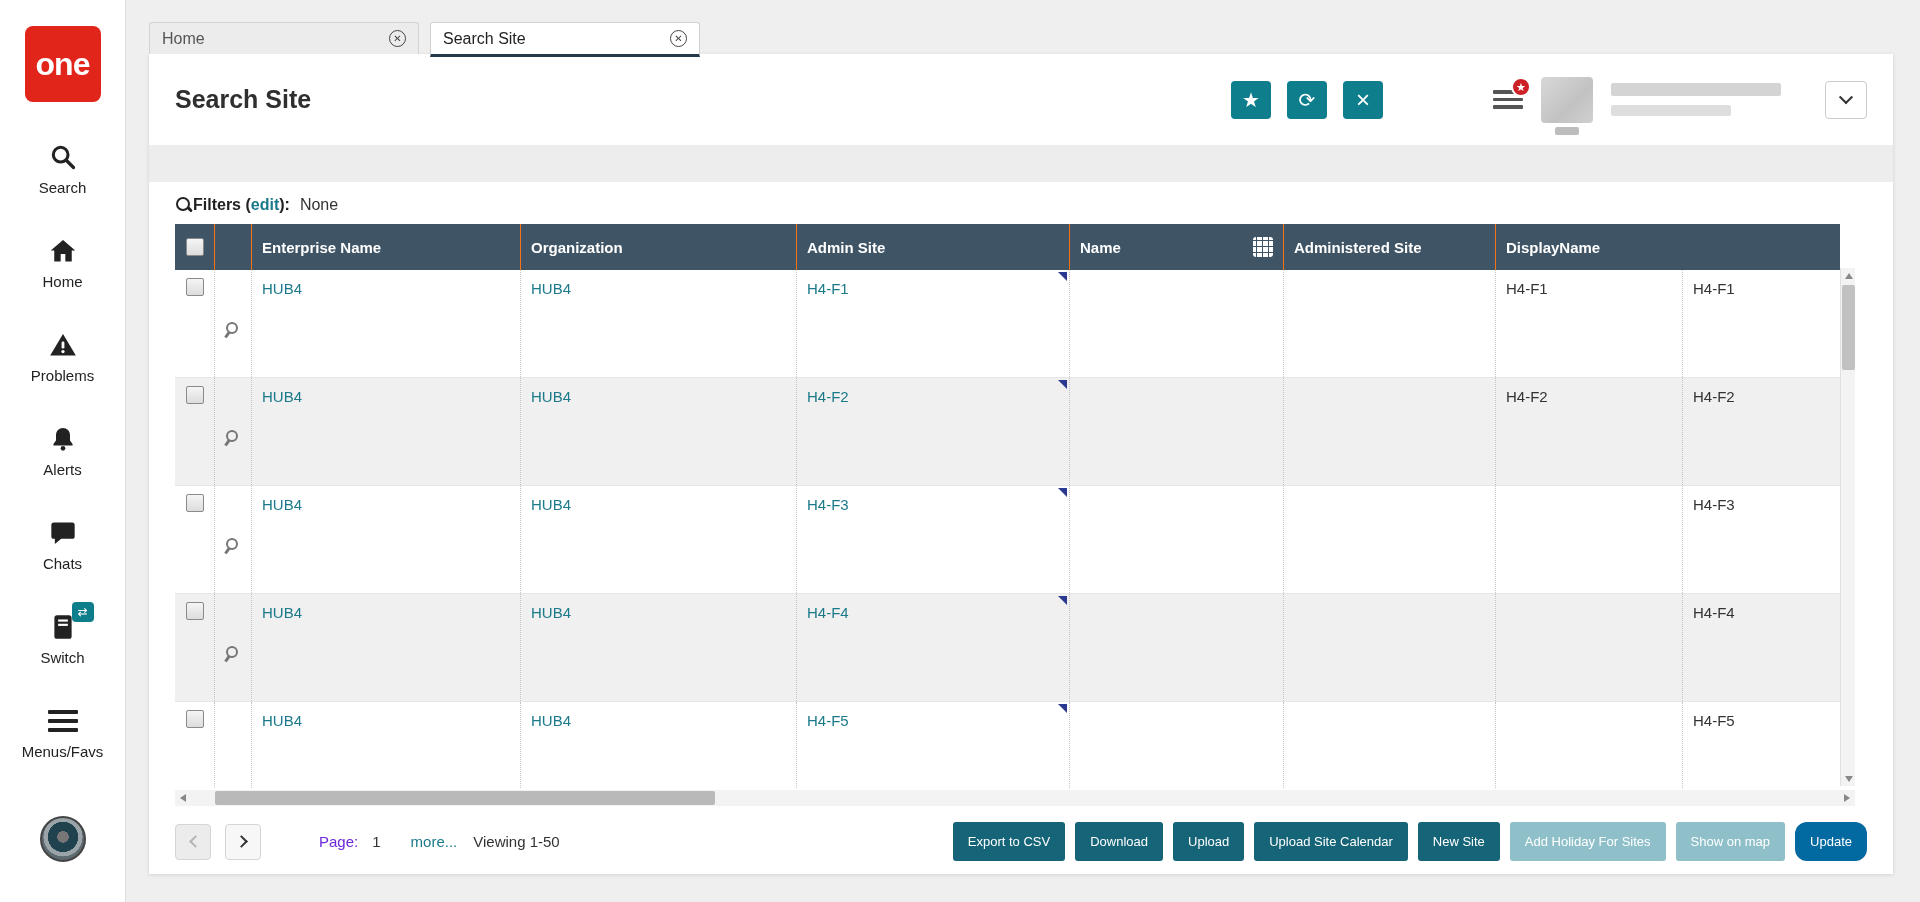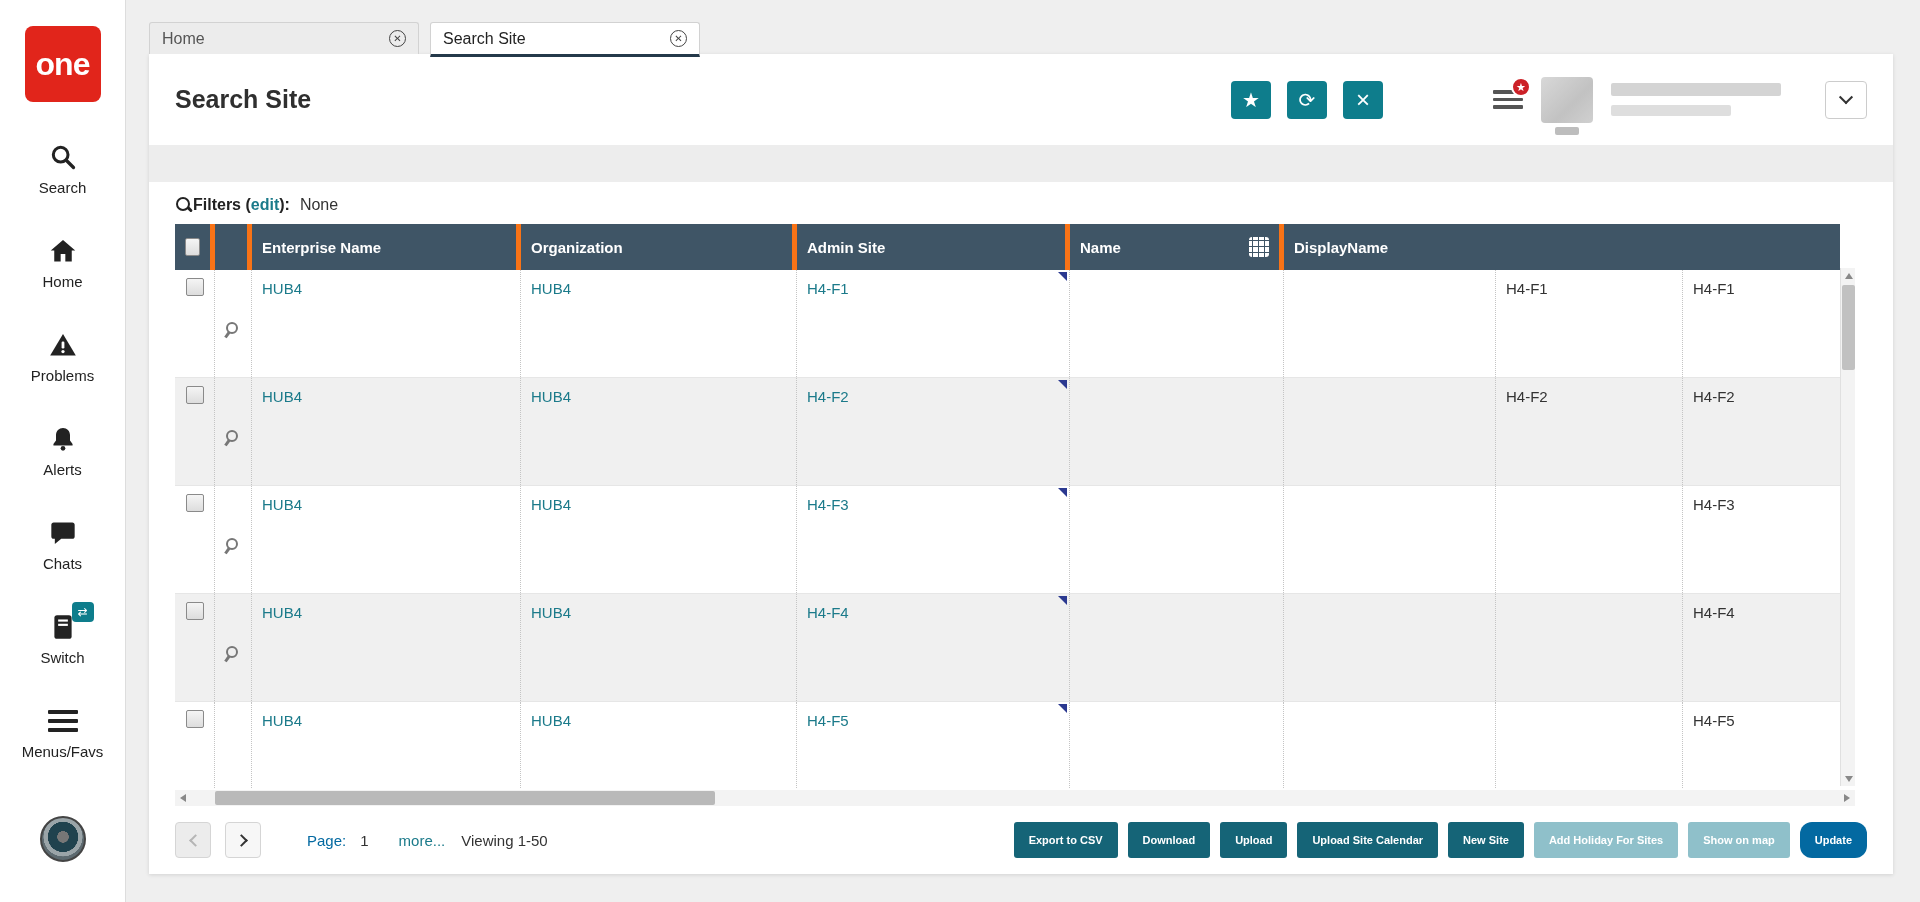--- a/index.html
+++ b/index.html
@@ -62,7 +62,7 @@
   .table-wrap { position:relative; margin-top:10px; width:1680px; }
   .grid { display:grid; grid-template-columns:40px 37px 269px 276px 273px 214px 212px 187px 157px; }
   .thead { width:1665px; background:#3f5566; color:#fff; }
-  .th { padding:13px 10px; font-size:15px; font-weight:bold; border-right:5px solid #f97316; display:flex; align-items:center; cursor:pointer; }
+  .th { padding:13px 10px; font-size:15px; font-weight:bold; border-right:1px solid #f97316; display:flex; align-items:center; cursor:pointer; }
   .th:last-child { border-right:none; }
   .th.chk { justify-content:center; }
   .name-th { justify-content:space-between; }

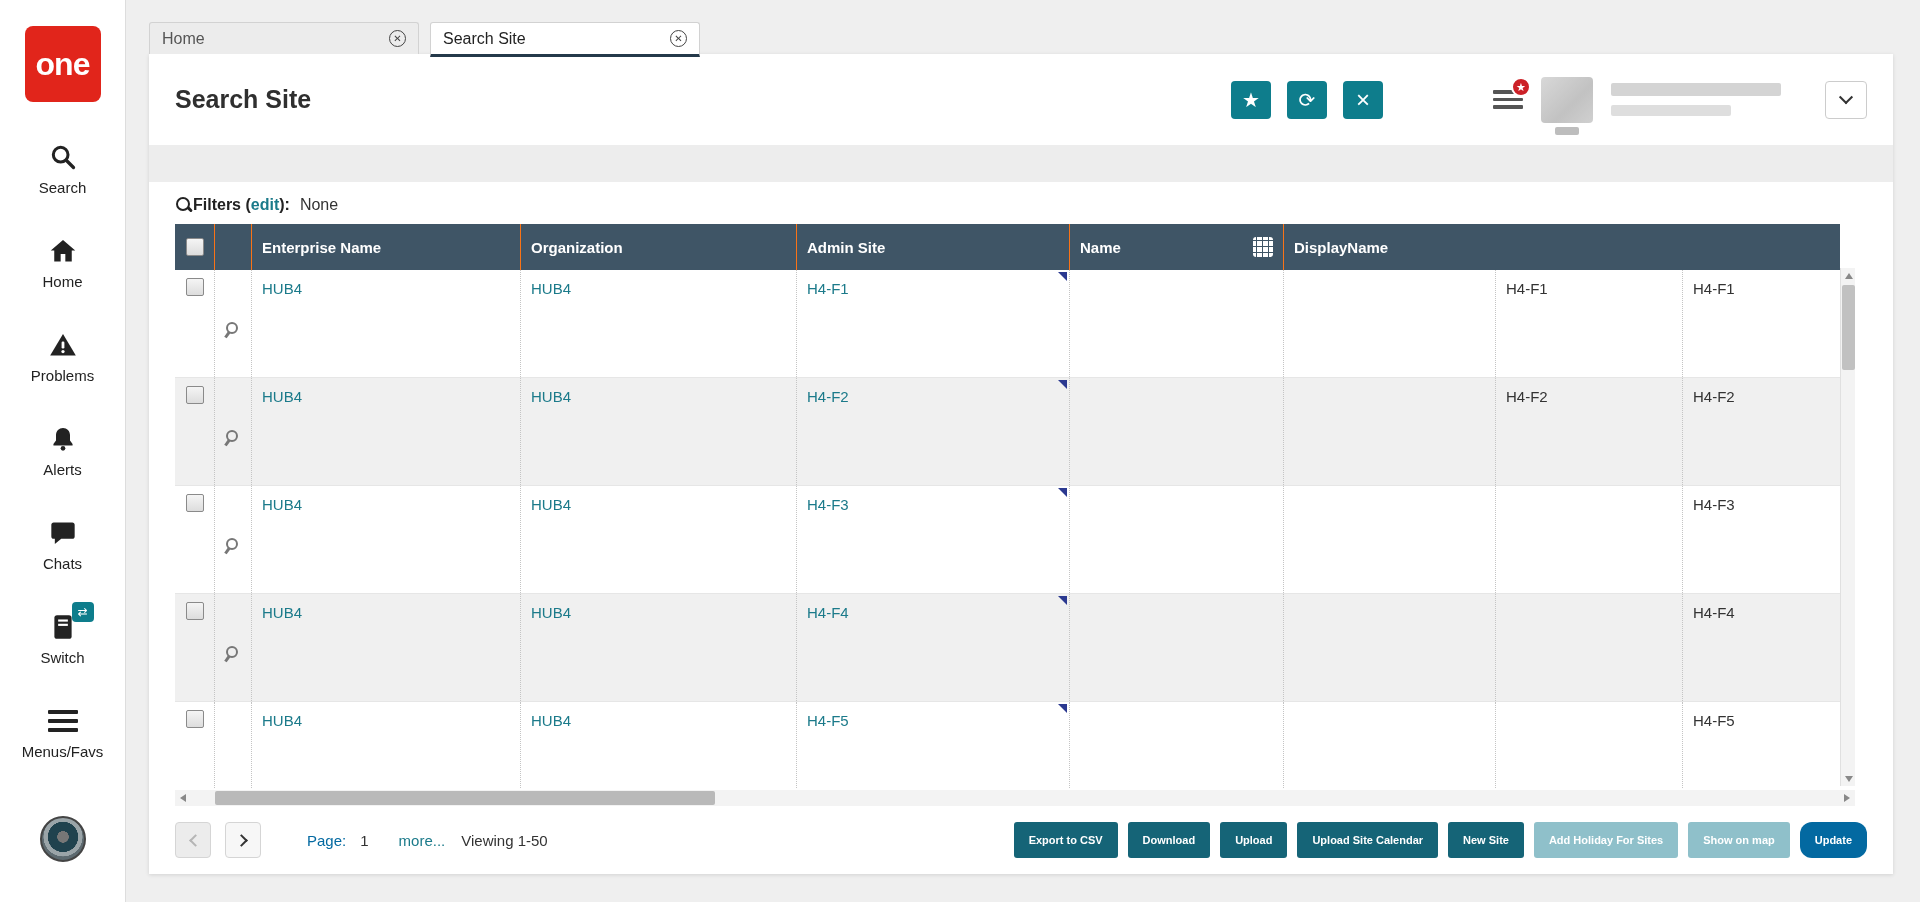--- a/index.html
+++ b/index.html
@@ -269,6 +269,7 @@
               <span>Name</span>
               <span class="grid-icon"></span>
             </div>
+          <div class="th">Administered Site</div>
           <div class="th">DisplayName</div>
         </div>
 

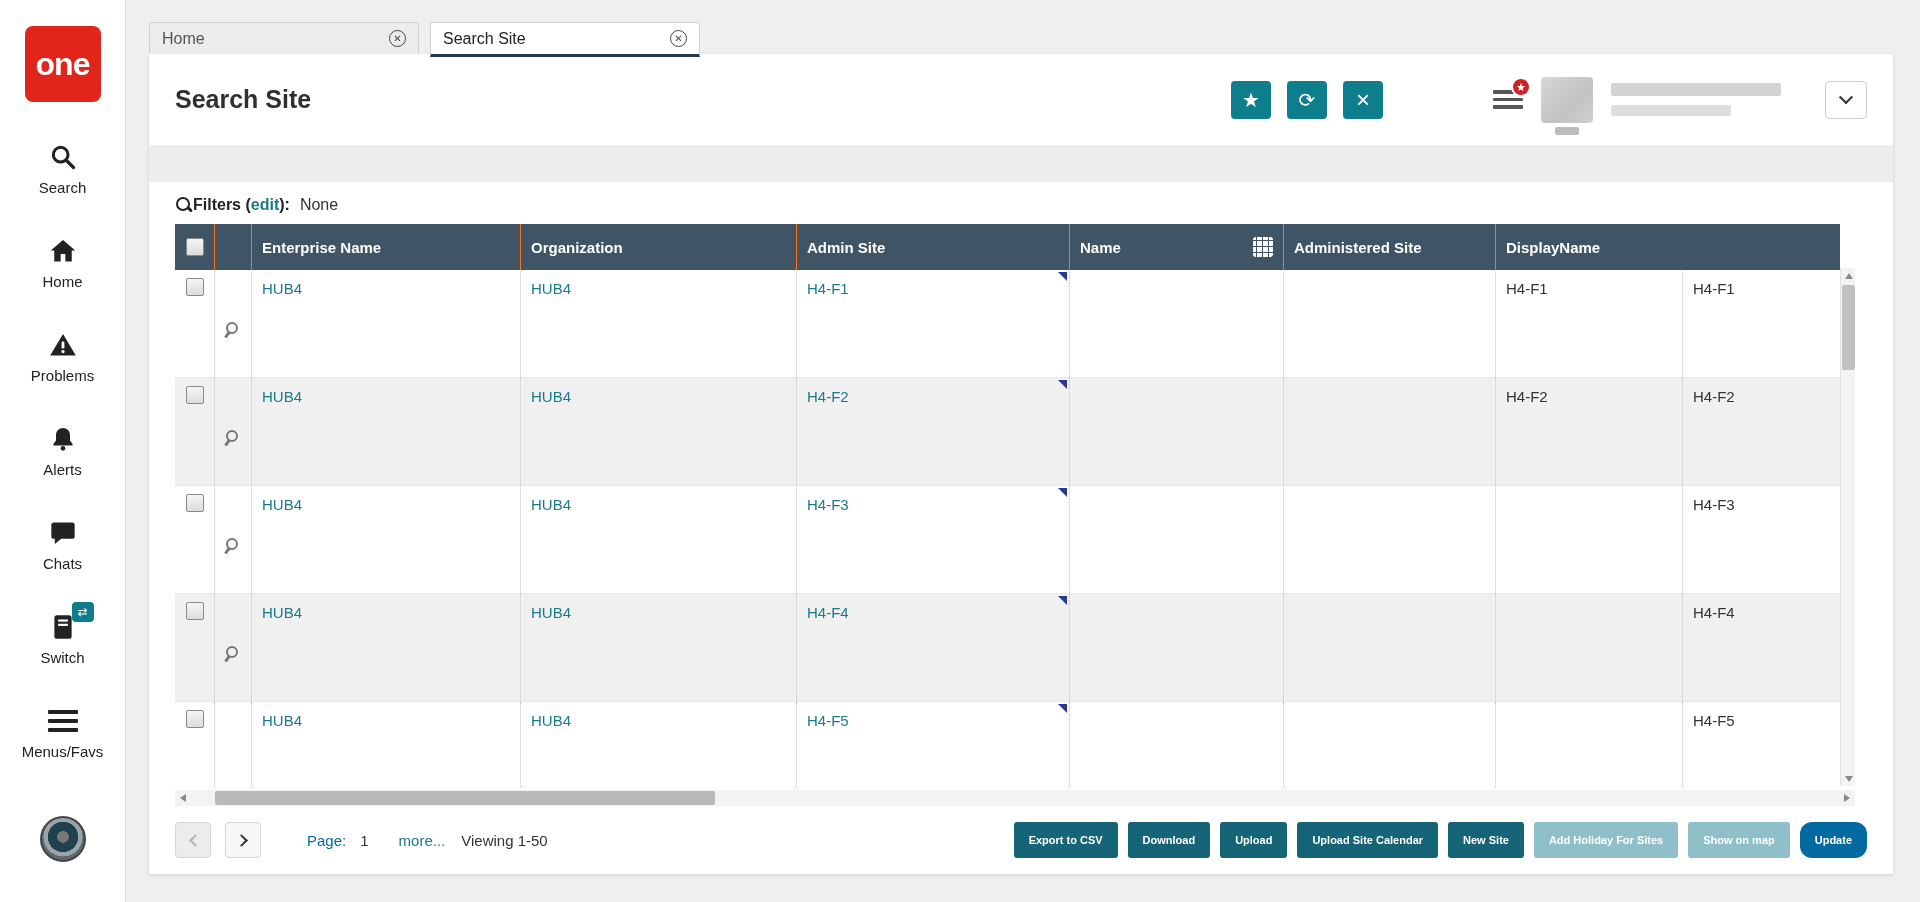--- a/index.html
+++ b/index.html
@@ -102,7 +102,7 @@
   .chev { width:9px; height:9px; border-right:2.5px solid #b5b5b5; border-bottom:2.5px solid #b5b5b5; }
   .chev.left { transform:rotate(135deg); margin-left:4px; }
   .chev.right { transform:rotate(-45deg); border-color:#333; margin-right:4px; }
-  .pg-text { font-size:15px; color:#0369a1; margin-left:32px; }
+  .pg-text { font-size:15px; color:#6d28d9; margin-left:44px; }
   .pg-num { margin-left:14px; font-size:15px; }
   .pg-more { margin-left:30px; font-size:15px; }
   .pg-viewing { margin-left:16px; font-size:15px; }

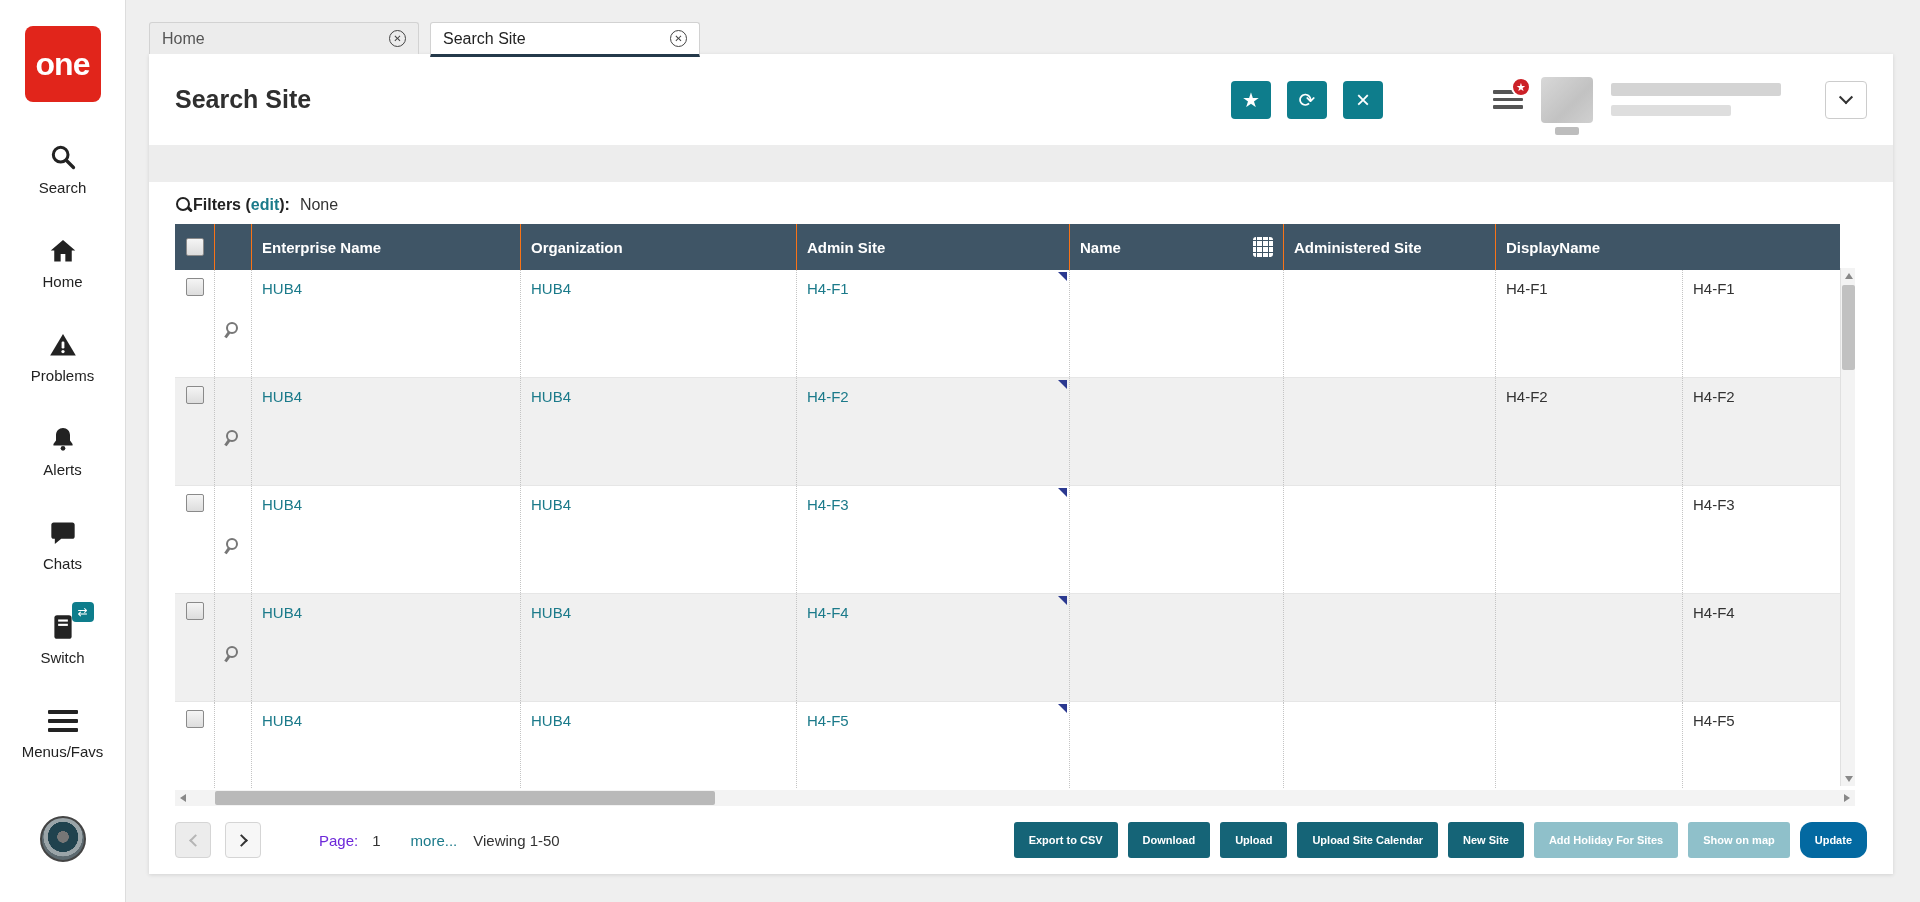--- a/index.html
+++ b/index.html
@@ -107,7 +107,7 @@
   .pg-more { margin-left:30px; font-size:15px; }
   .pg-viewing { margin-left:16px; font-size:15px; }
   .action-group { margin-left:auto; display:flex; gap:10px; }
-  .act-btn { border:none; border-radius:3px; color:#fff; font-size:11px; font-family:"Liberation Sans",sans-serif; padding:12px 15px; cursor:pointer; white-space:nowrap;font-weight:bold; }
+  .act-btn { border:none; border-radius:3px; color:#fff; font-size:13px; font-family:"Liberation Sans",sans-serif; padding:12px 15px; cursor:pointer; white-space:nowrap; }
   .act-btn.primary { background:#156477; }
   .act-btn.muted { background:#8fc0ca; }
   .act-btn.disabled { background:#0369a1; cursor:default;border-radius:12px; }

